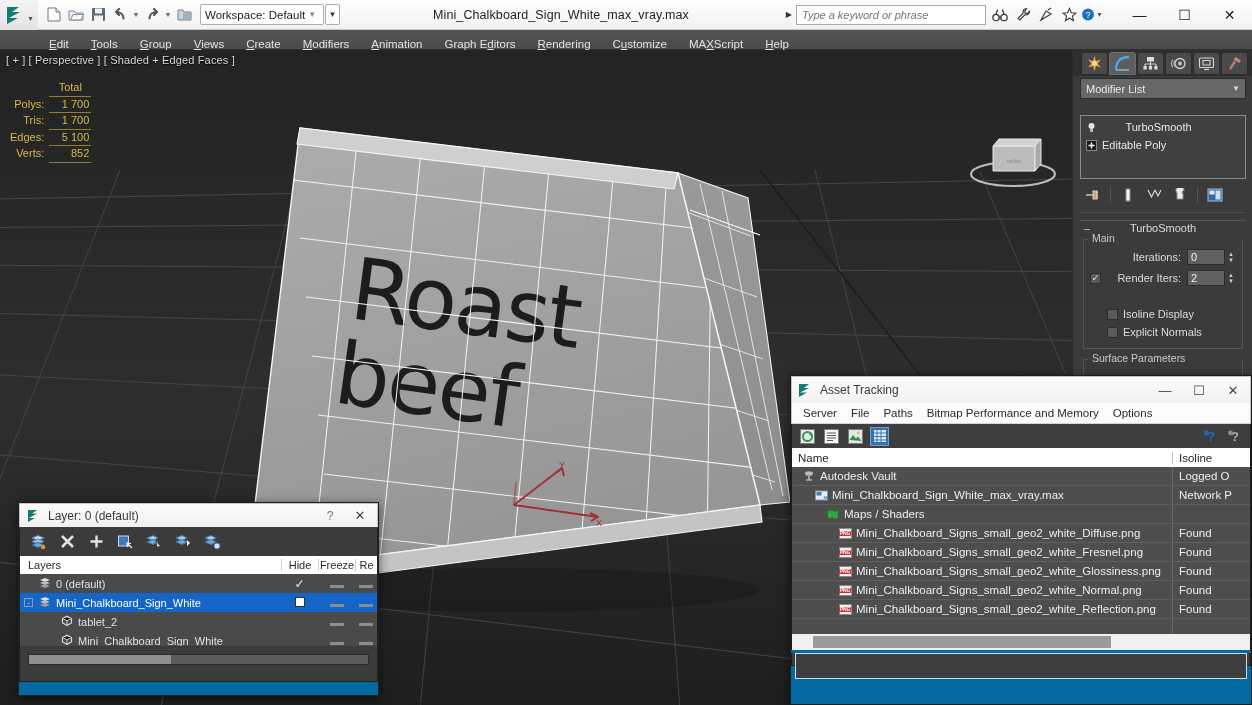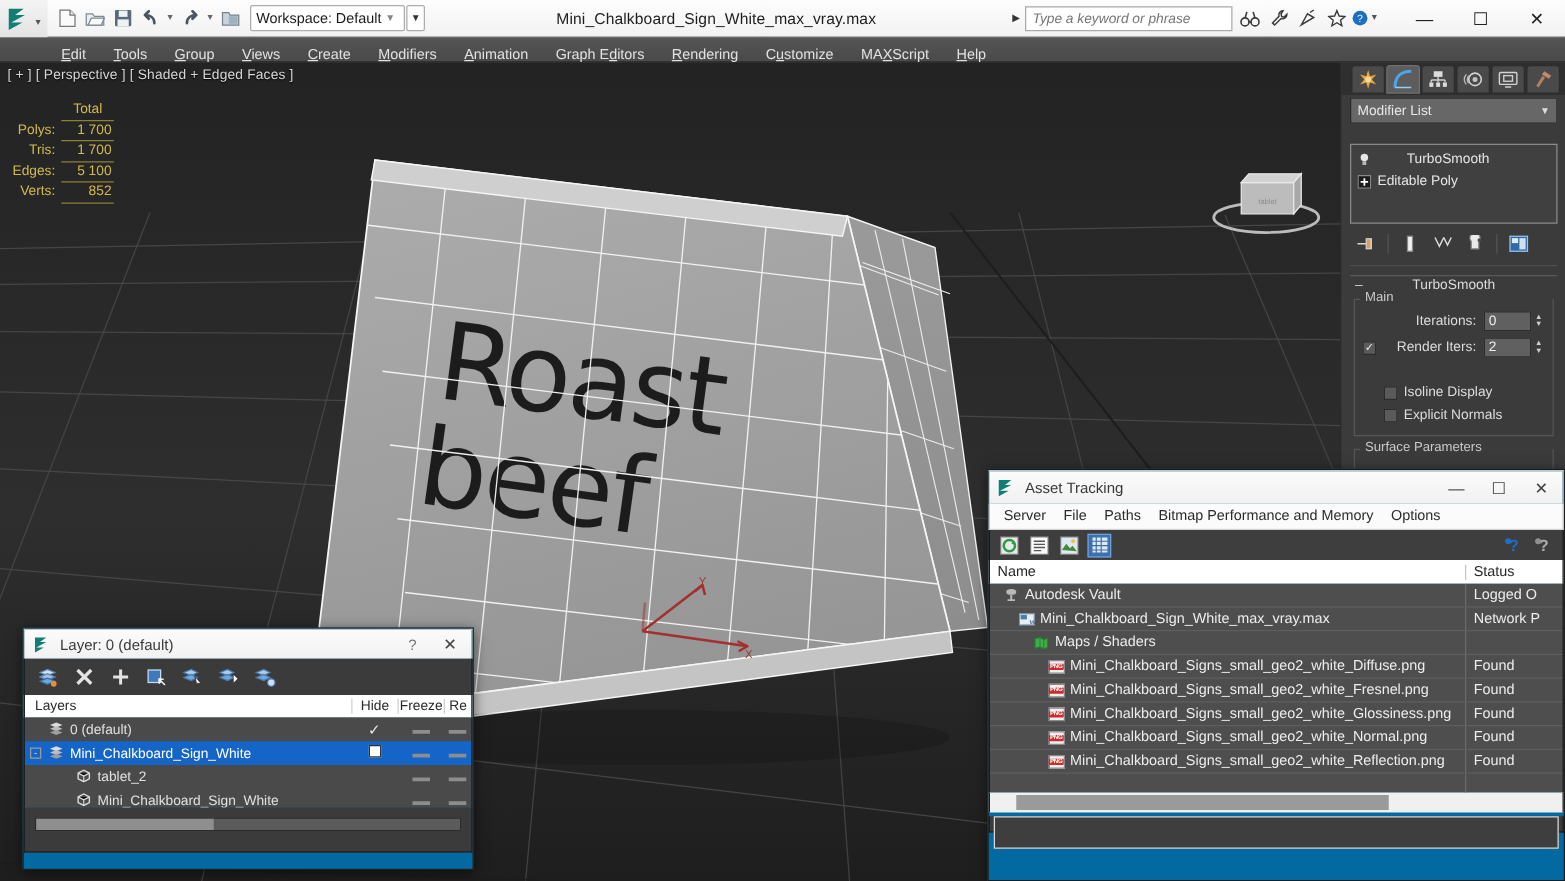--- a/index.html
+++ b/index.html
@@ -51,7 +51,7 @@
   .searchwrap { display:flex; align-items:center; }
   .search-arrow { font-size:8px; color:#333; padding:0 4px; }
   .search-box {
-    width:166px; height:20px; background:#fff; border:1px solid #a9a9a9;
+    width:190px; height:20px; background:#fff; border:1px solid #a9a9a9;
     display:flex; align-items:center; padding:0 5px;
   }
   .search-box input {

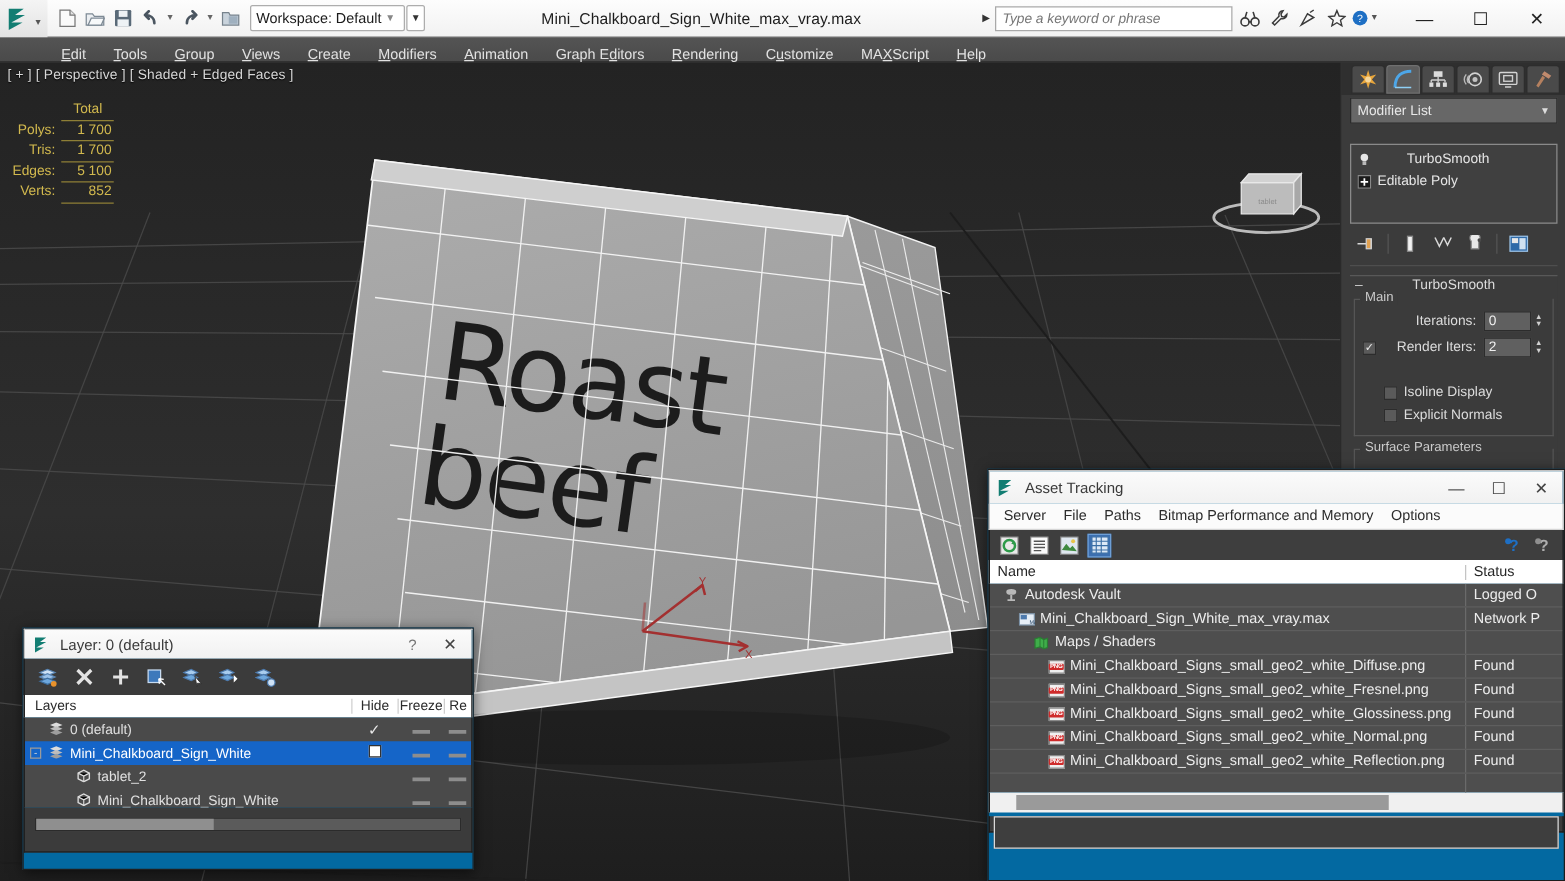--- a/index.html
+++ b/index.html
@@ -898,7 +898,7 @@
 
     <div class="at-head">
       <span class="hname">Name</span>
-      <span class="hstat">Status</span>
+      <span class="hstat">Isoline</span>
     </div>
 
     <div class="at-body" id="atRows">

